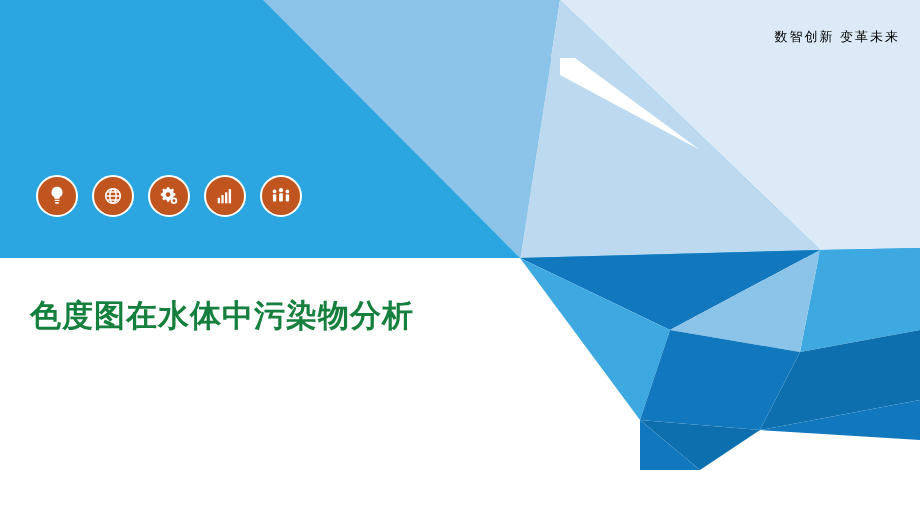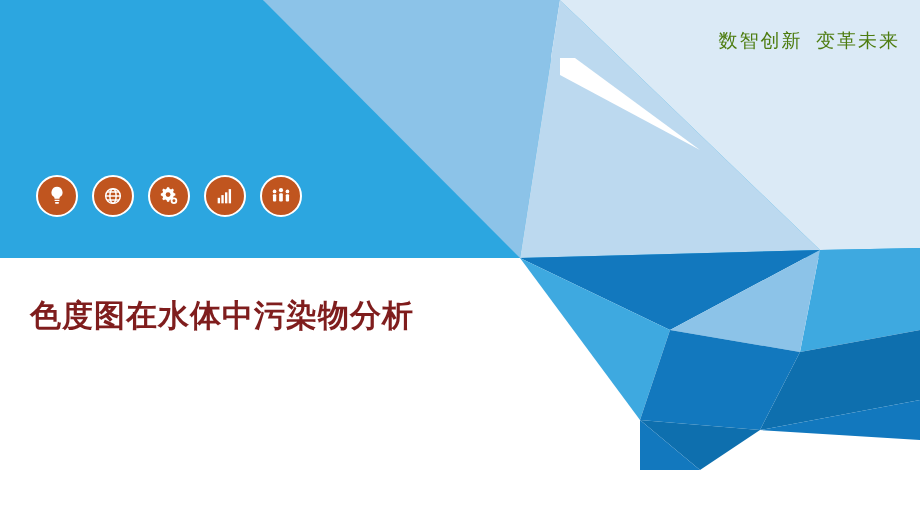--- a/index.html
+++ b/index.html
@@ -45,10 +45,10 @@
     position: absolute;
     right: 20px;
     top: 28px;
-    color: #4d7c0f;
-    font-size: 19px;
+    color: #000000;
+    font-size: 13px;
     letter-spacing: 2px;
-    font-family: Liberation Mono, monospace;
+    font-family: Liberation Sans, sans-serif;
     white-space: nowrap;
     z-index: 5;
   }

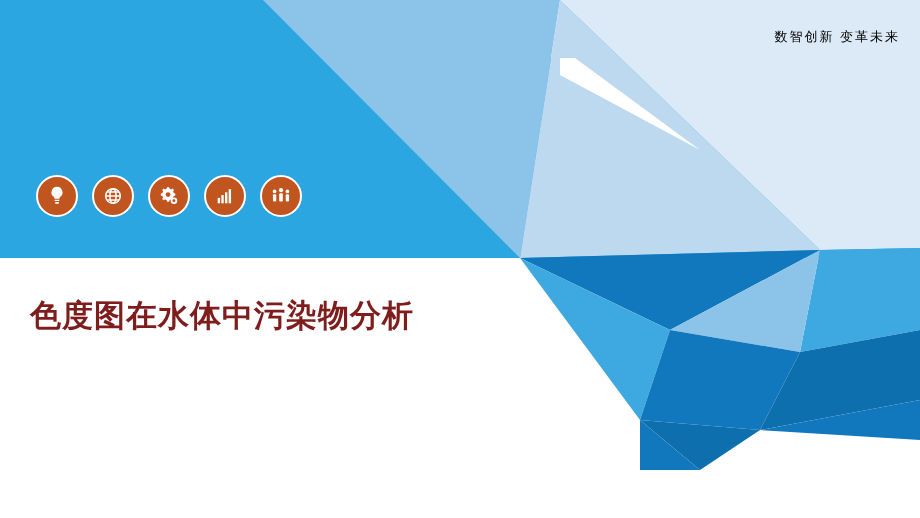--- a/index.html
+++ b/index.html
@@ -84,7 +84,7 @@
     z-index: 5;
   }
   .title-text {
-    color: #7f1d1d;
+    color: #15803d;
     font-size: 31px;
     font-weight: bold;
     line-height: 1.45;

